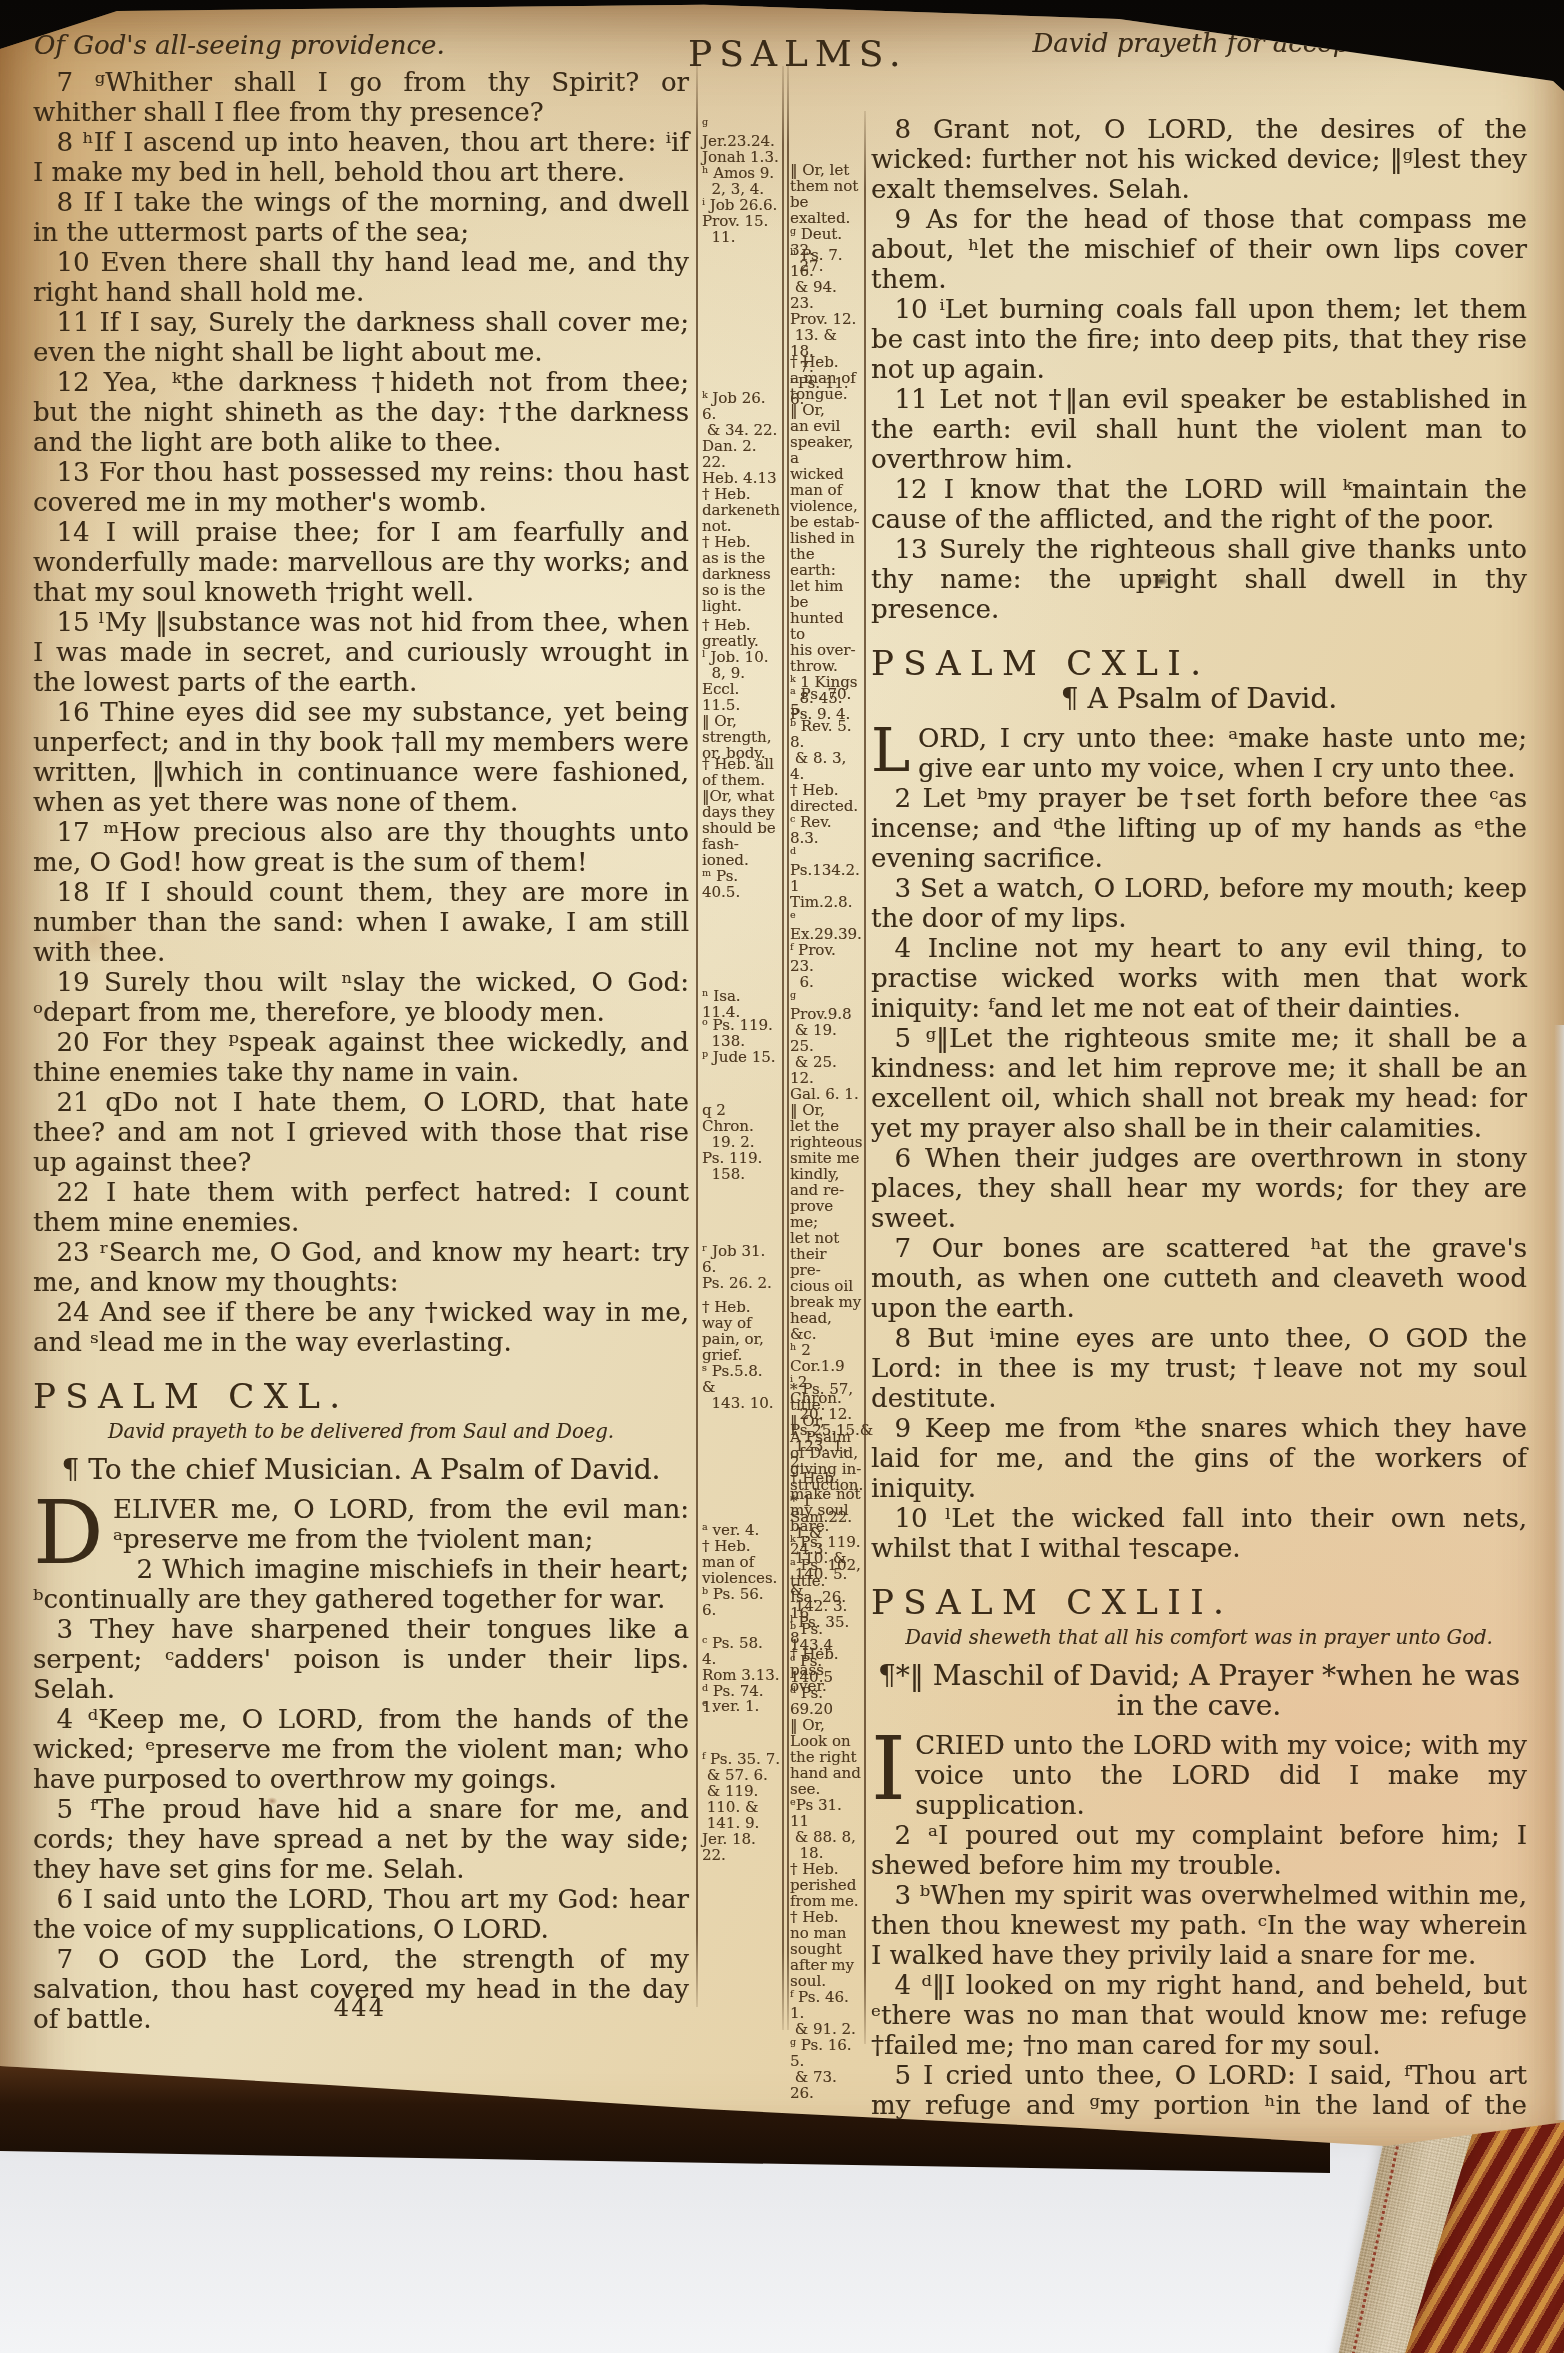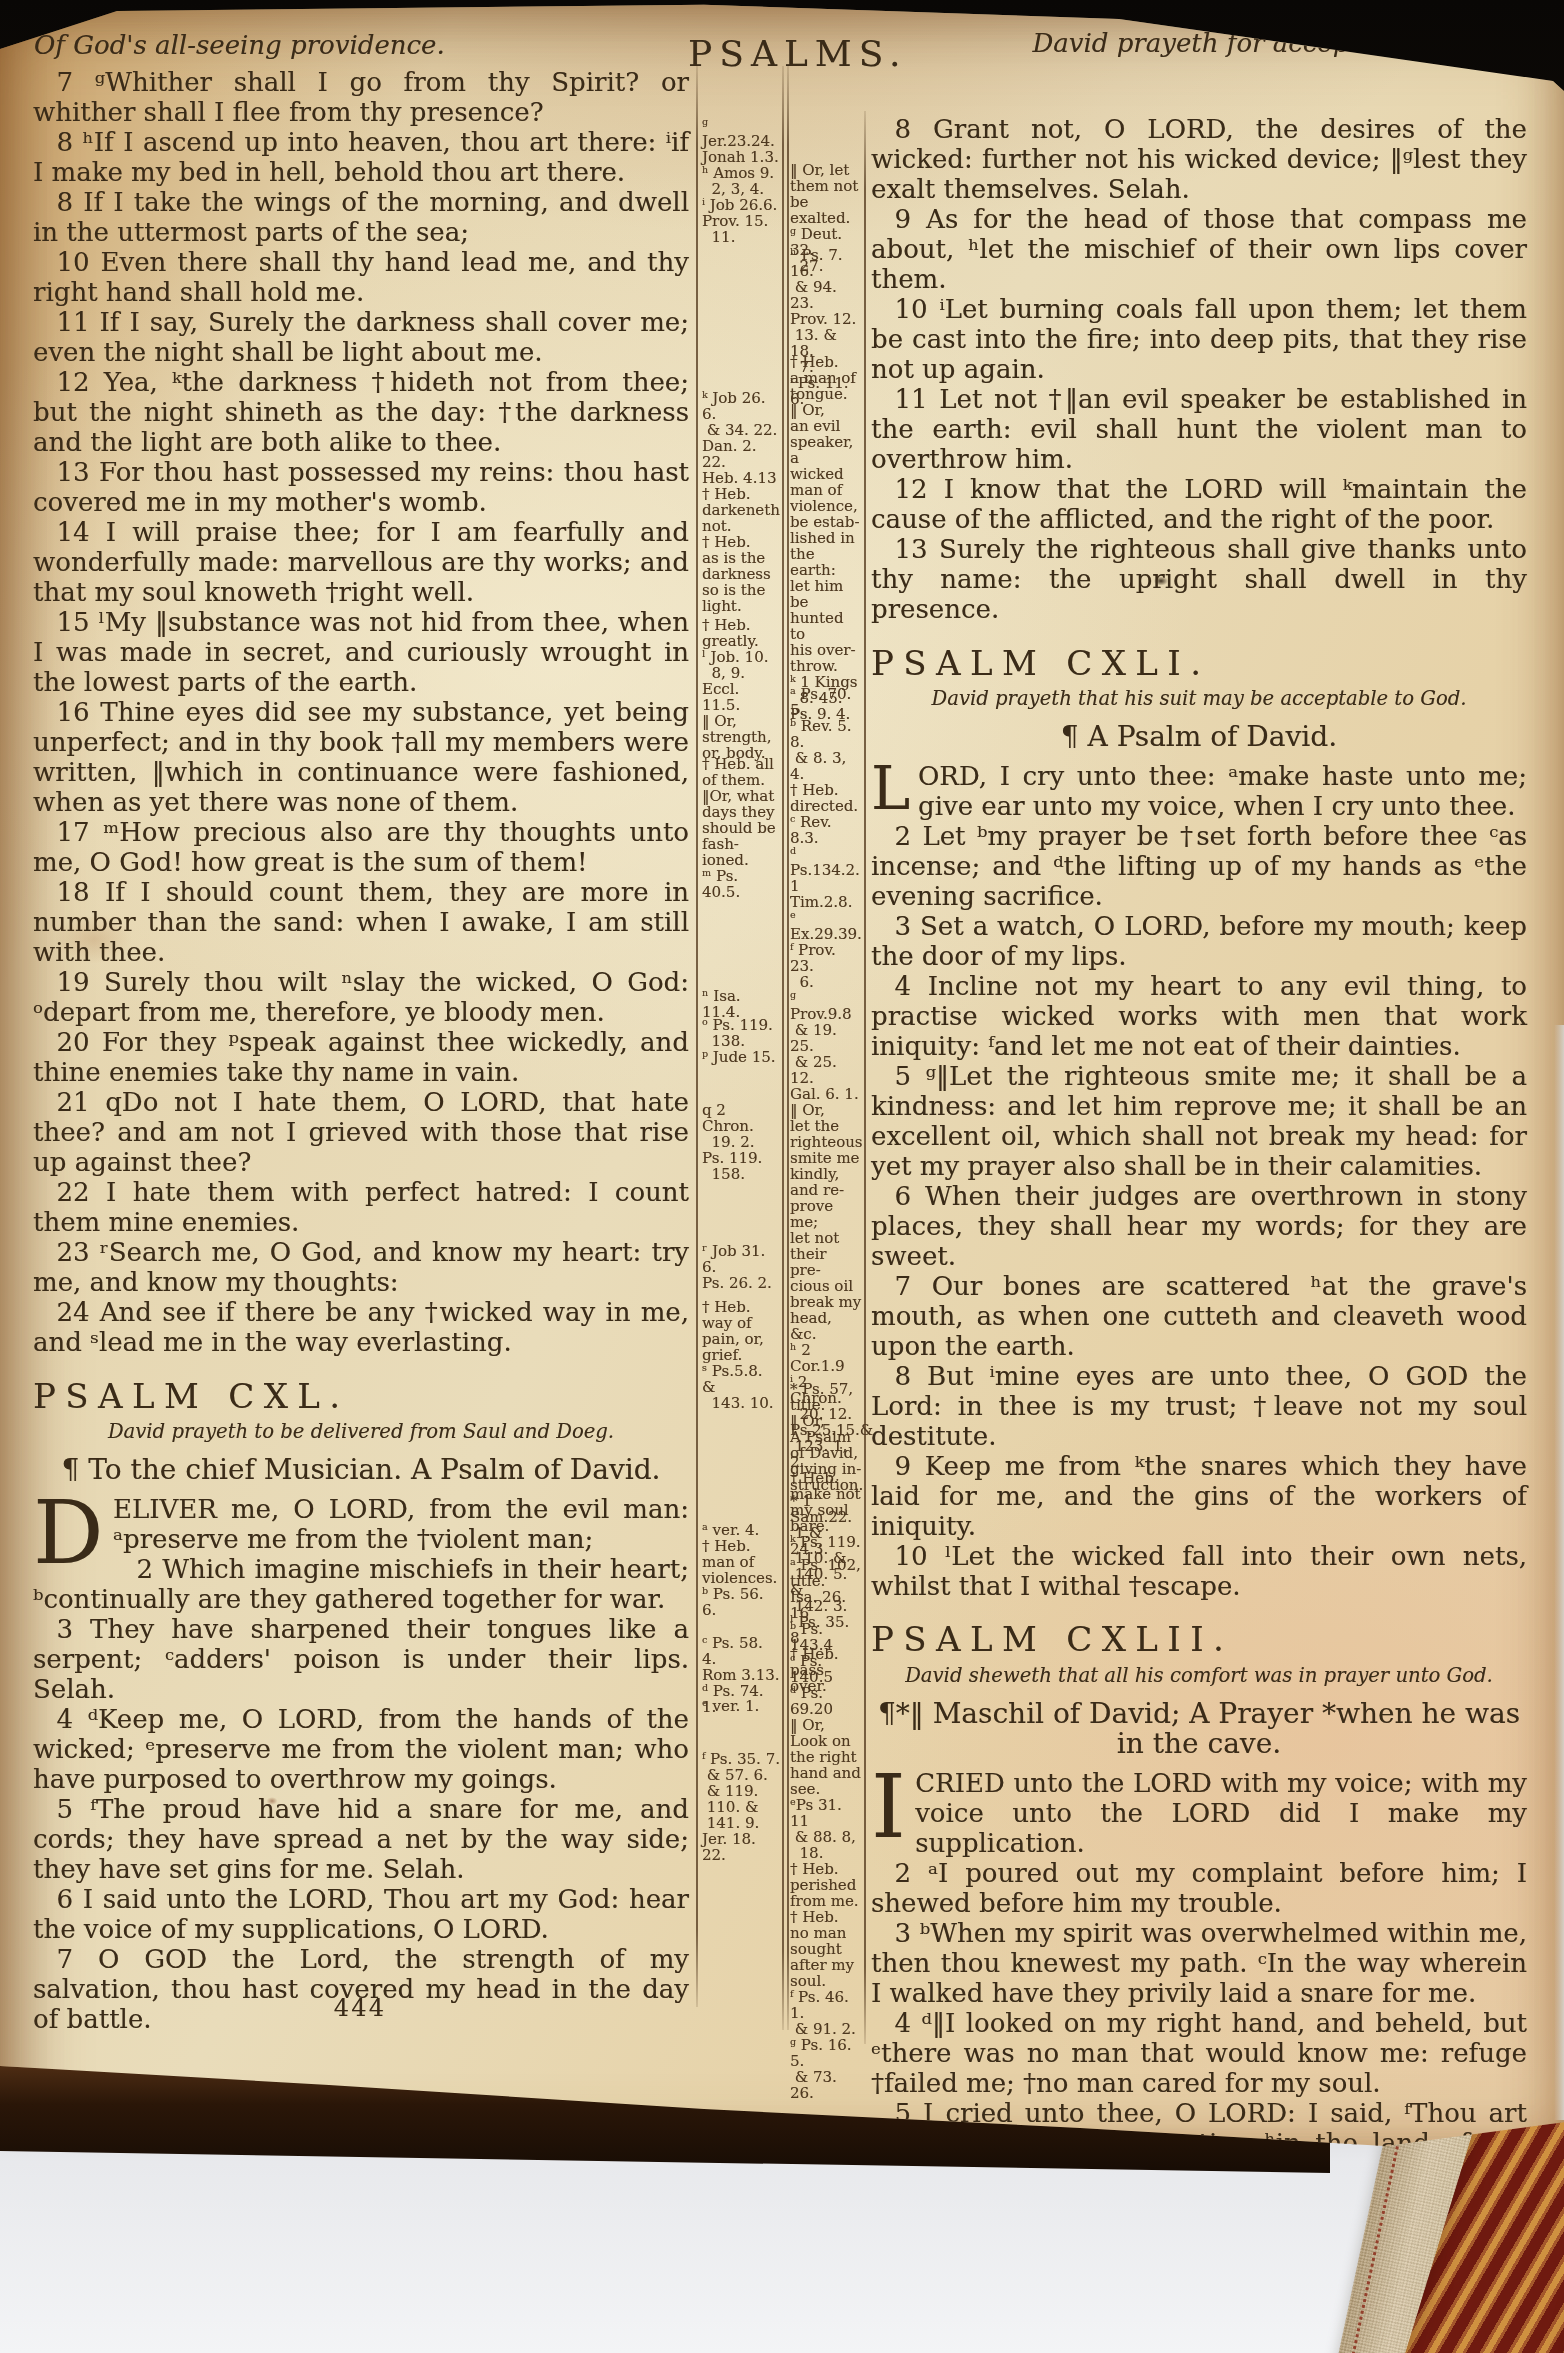--- a/index.html
+++ b/index.html
@@ -147,7 +147,6 @@
           <p class="verse">13 Surely the righteous shall give thanks unto thy name: the upright shall dwell in thy presence.</p>
         </div>
       <h2 class="psalm-title">PSALM CXLI.</h2>
-      <div class="psalm-arg">David prayeth that his suit may be acceptable to God.</div>
       <div class="psalm-insc">¶ A Psalm of David.</div>
       <p class="verse first">
         <span class="dc2">L</span><span>ORD, I cry unto thee: ᵃmake haste unto me; give ear unto my voice, when I cry unto thee.</span>

